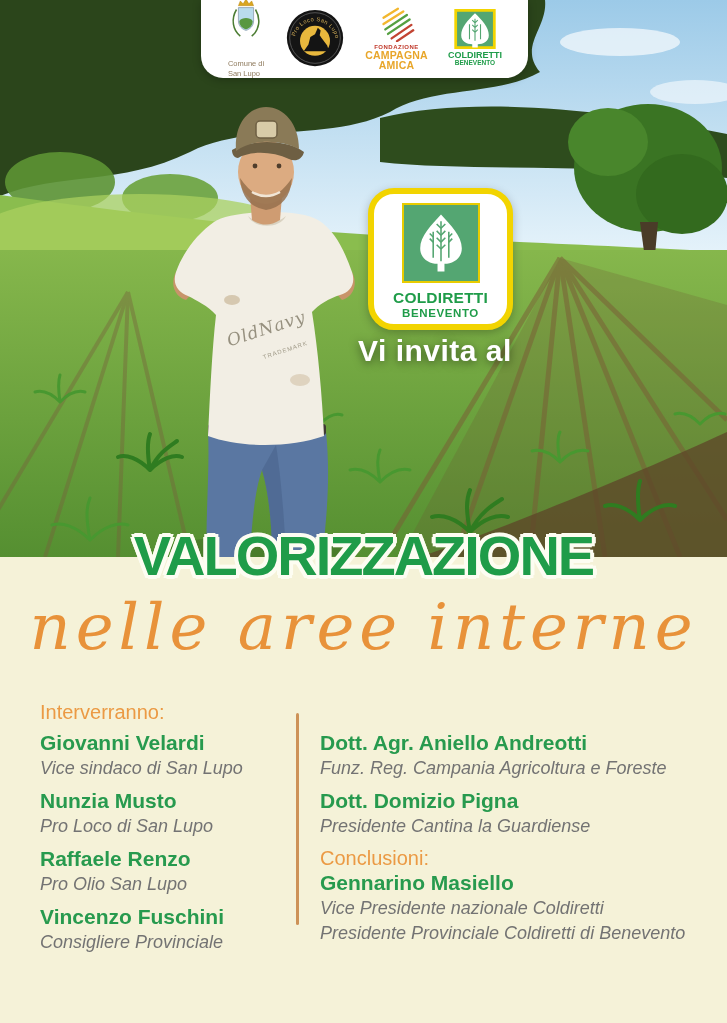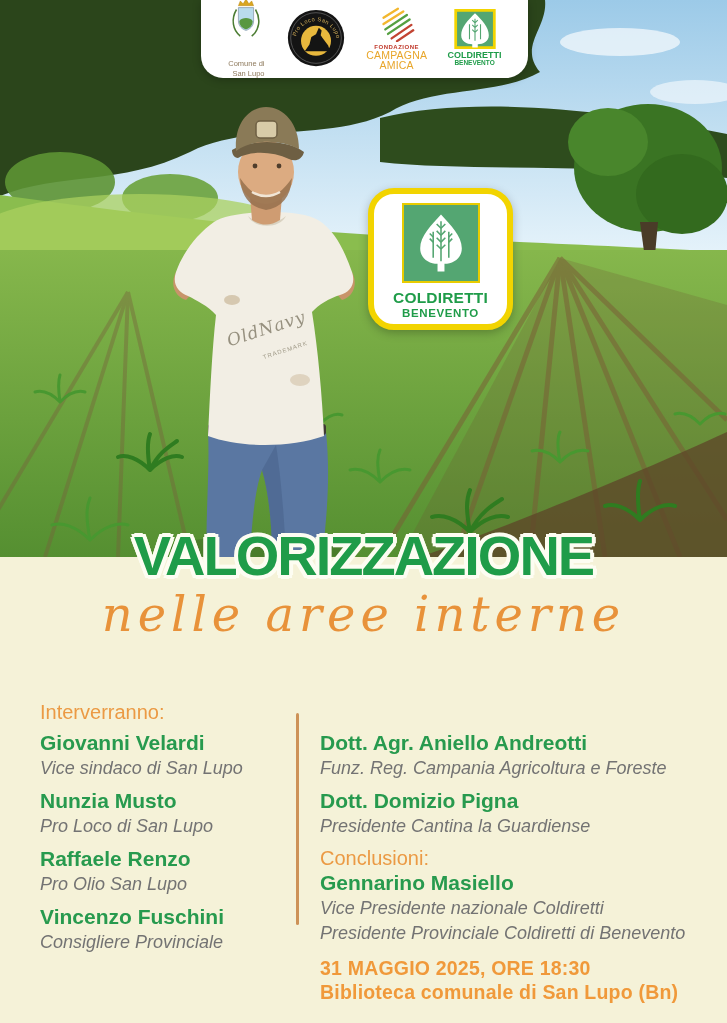--- a/index.html
+++ b/index.html
@@ -21,7 +21,7 @@
   .logo{display:flex;flex-direction:column;align-items:center;justify-content:center;line-height:1;}
   .logo-caption{font-size:7.5px;color:#8f7b5e;text-align:right;line-height:1.25;margin-top:19px;}
   .ca-fondazione{font-size:6px;font-weight:bold;color:#c0392b;letter-spacing:.5px;margin-top:2px;}
-  .ca-name{font-size:10.5px;font-weight:400;color:#e8a62a;letter-spacing:.2px;}
+  .ca-name{font-size:10.5px;font-weight:700;color:#e8a62a;letter-spacing:.2px;}
   .cb-name{font-size:9px;font-weight:800;color:#1f9c49;margin-top:2px;}
   .cb-sub{font-size:6.5px;font-weight:800;color:#1f9c49;}
   

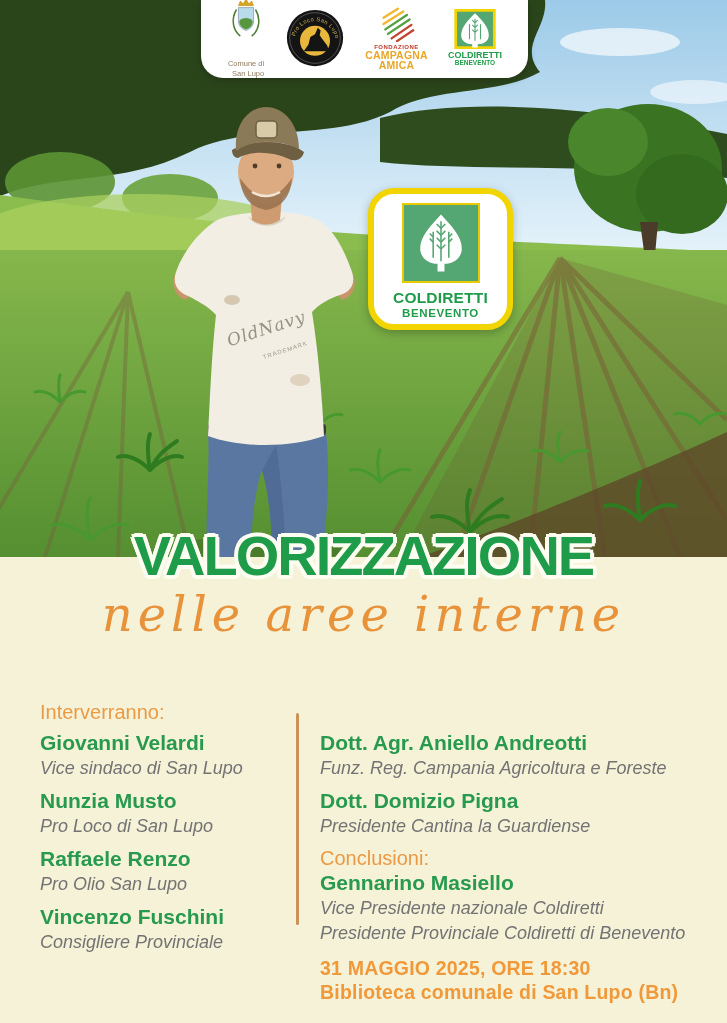--- a/index.html
+++ b/index.html
@@ -19,7 +19,7 @@
     box-shadow:0 2px 8px rgba(0,0,0,.25);padding:4px 6px 6px 6px;
   }
   .logo{display:flex;flex-direction:column;align-items:center;justify-content:center;line-height:1;}
-  .logo-caption{font-size:7.5px;color:#8f7b5e;text-align:right;line-height:1.25;margin-top:19px;}
+  .logo-caption{font-size:7.5px;color:#8f7b5e;text-align:left;line-height:1.25;margin-top:19px;}
   .ca-fondazione{font-size:6px;font-weight:bold;color:#c0392b;letter-spacing:.5px;margin-top:2px;}
   .ca-name{font-size:10.5px;font-weight:700;color:#e8a62a;letter-spacing:.2px;}
   .cb-name{font-size:9px;font-weight:800;color:#1f9c49;margin-top:2px;}

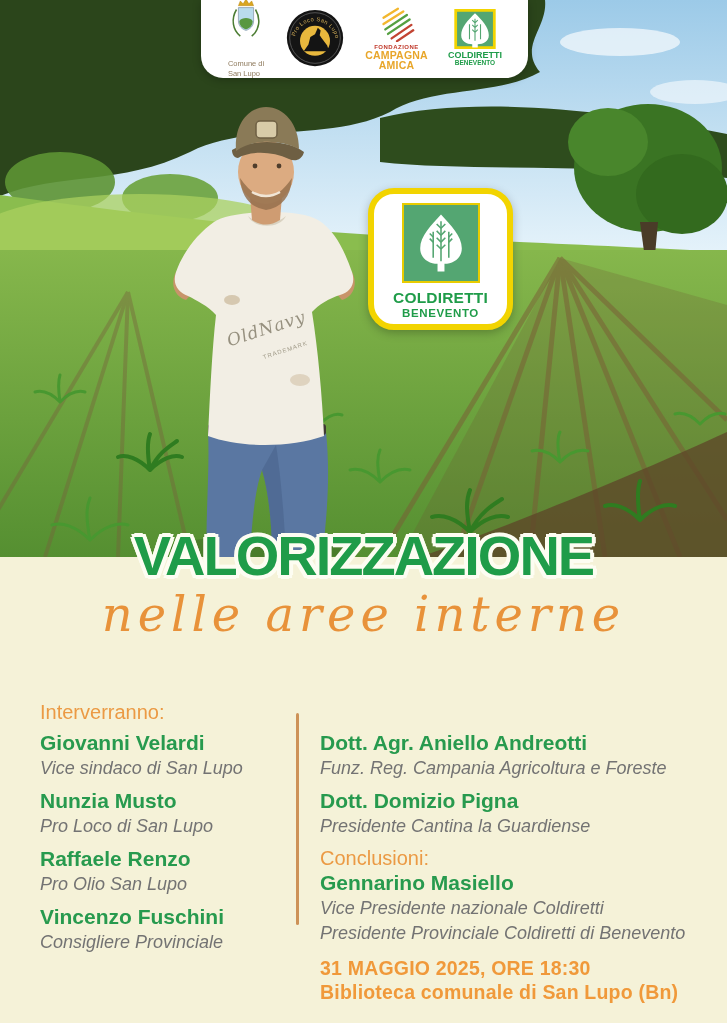--- a/index.html
+++ b/index.html
@@ -247,6 +247,7 @@
   </div>
 
   <div class="invite">
+    <div class="invite-line1">Vi invita al</div>
   </div>
 
   <div class="cream"></div>

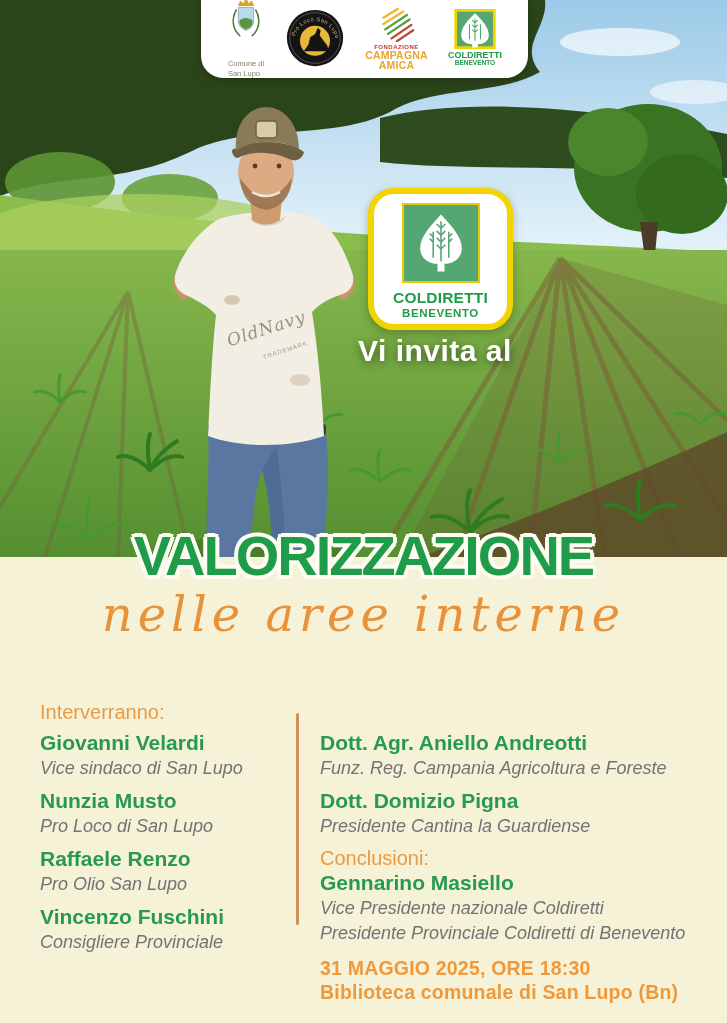--- a/index.html
+++ b/index.html
@@ -53,7 +53,7 @@
   }
   .title-script{
     font-family:"DejaVu Serif",serif;font-style:italic;
-    font-size:48px;color:#e8923a;letter-spacing:5px;line-height:58px;margin-top:1px;white-space:nowrap;
+    font-size:64px;color:#e8923a;letter-spacing:5px;line-height:58px;margin-top:14px;white-space:nowrap;
   }
   
   .left-col{position:absolute;left:40px;top:700px;width:250px;z-index:7;}

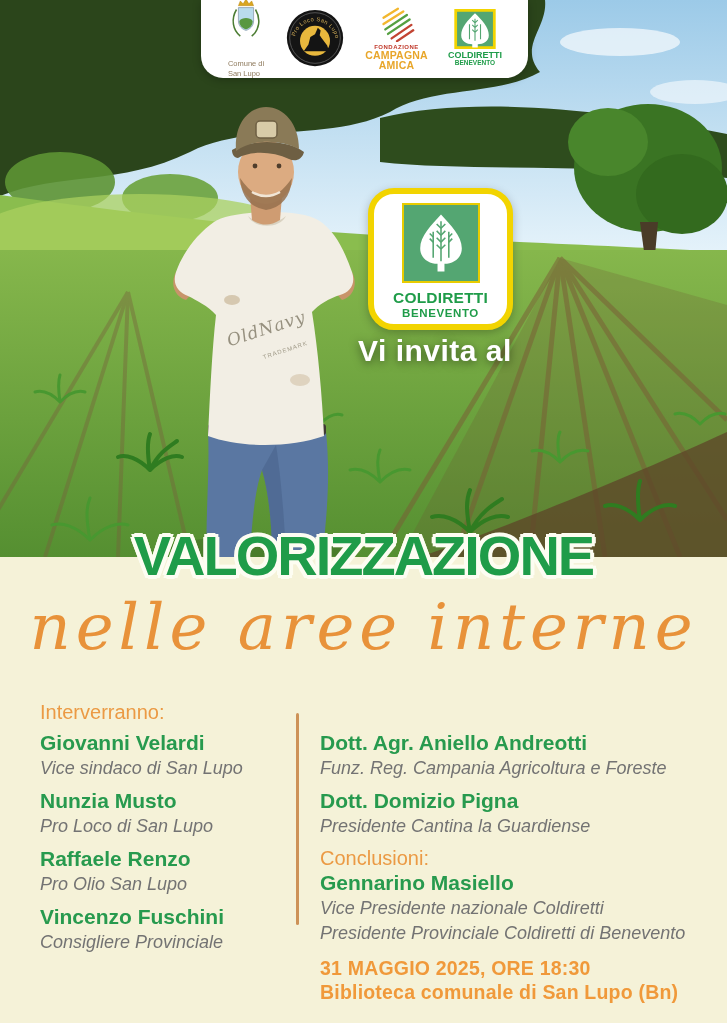--- a/index.html
+++ b/index.html
@@ -294,10 +294,6 @@
       <div class="person-role">Vice Presidente nazionale Coldiretti</div>
       <div class="person-role">Presidente Provinciale Coldiretti di Benevento</div>
     </div>
-    <div class="event-block">
-      <div class="event-line">31 MAGGIO 2025, ORE 18:30</div>
-      <div class="event-line">Biblioteca comunale di San Lupo (Bn)</div>
-    </div>
   </div>
 
 </div>

